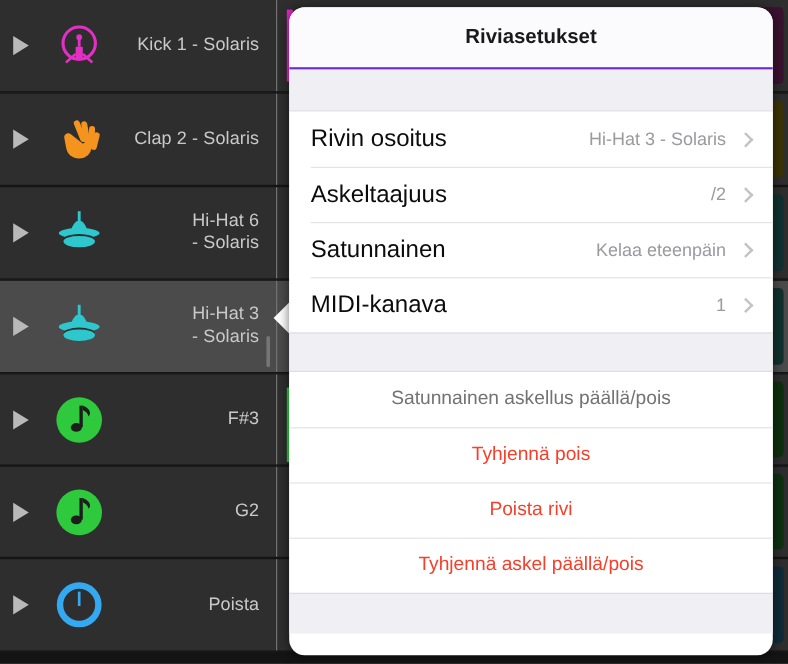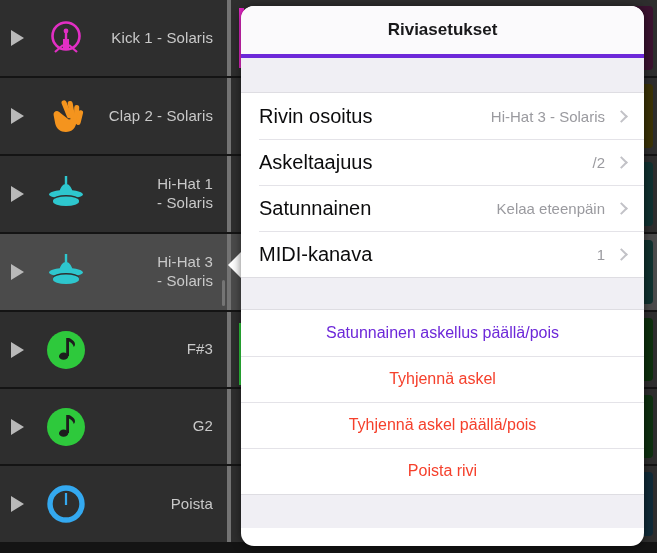--- a/index.html
+++ b/index.html
@@ -24,7 +24,7 @@
     width:231px; height:100%;
     display:flex; align-items:center;
     flex:0 0 231px;
-    border-right:4px solid #737373;
+    border-right:1px solid #737373;
   }
   .play-arrow {
     width:34px; flex:0 0 34px;

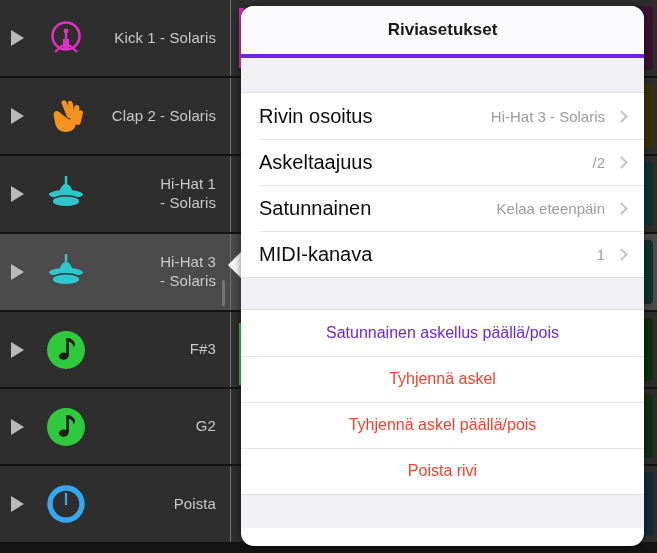--- a/index.html
+++ b/index.html
@@ -82,7 +82,7 @@
     height:52px;
     background:#fbfafc;
     display:flex; align-items:center; justify-content:center;
-    border-bottom:4px solid #6d28d9;
+    border-bottom:2px solid #6d28d9;
   }
   .popup-title { font-size:17px; font-weight:bold; color:#19191b; }
 

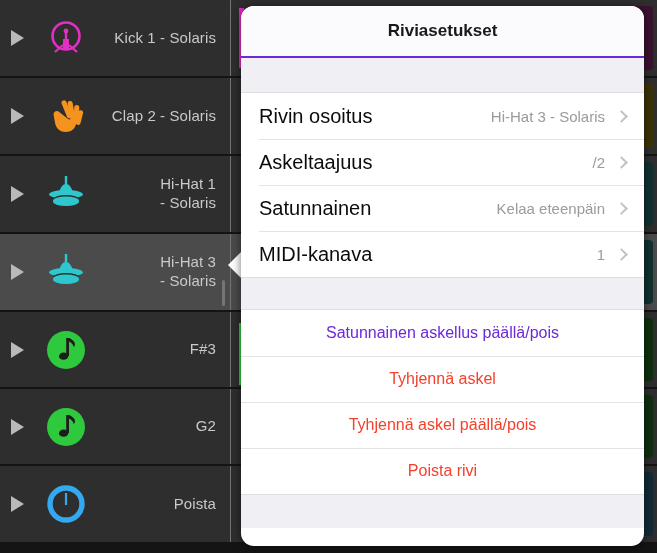--- a/index.html
+++ b/index.html
@@ -207,7 +207,7 @@
               <ellipse cx="24" cy="26.8" rx="13" ry="4.2" fill="#2ec7ce"></ellipse>
             </svg>
           </div>
-          <div class="track-label">Hi-Hat 1
+          <div class="track-label">Hi-Hat 6
 - Solaris</div>
         </div>
       </div>

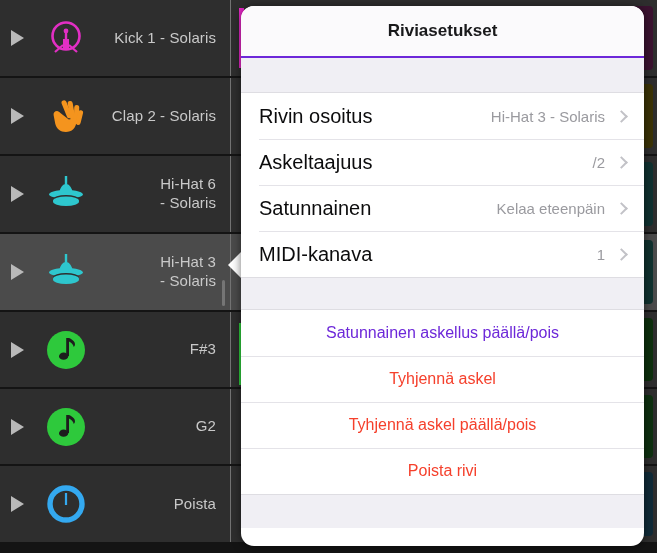--- a/index.html
+++ b/index.html
@@ -126,7 +126,7 @@
     position:absolute; left:0; right:0; top:0;
     height:1px; background:#e4e3e8;
   }
-  .action-row.blue { color:#6d28d9; }
+  .action-row.blue { color:#737373; }
   .action-row.red  { color:#f5402c; }
 
   

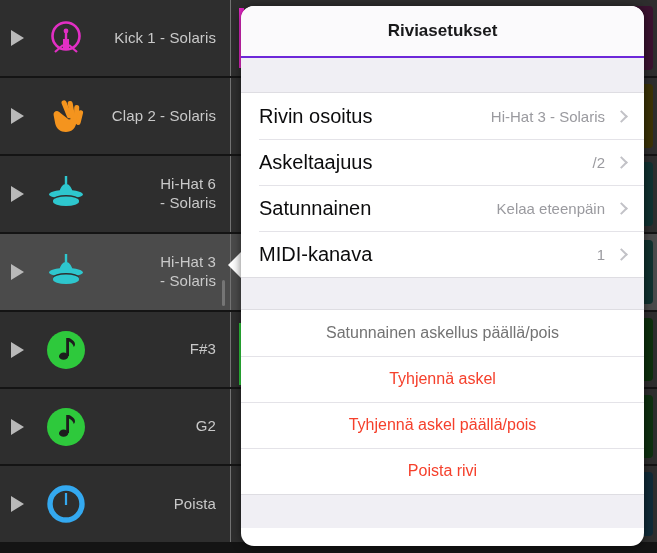--- a/index.html
+++ b/index.html
@@ -321,7 +321,7 @@
     <div class="spacer mid"></div>
     <div class="action-list">
         <div class="action-row blue">Satunnainen askellus päällä/pois</div>
-        <div class="action-row red">Tyhjennä askel</div>
+        <div class="action-row red">Tyhjennä pois</div>
         <div class="action-row red">Tyhjennä askel päällä/pois</div>
         <div class="action-row red">Poista rivi</div>
       </div>

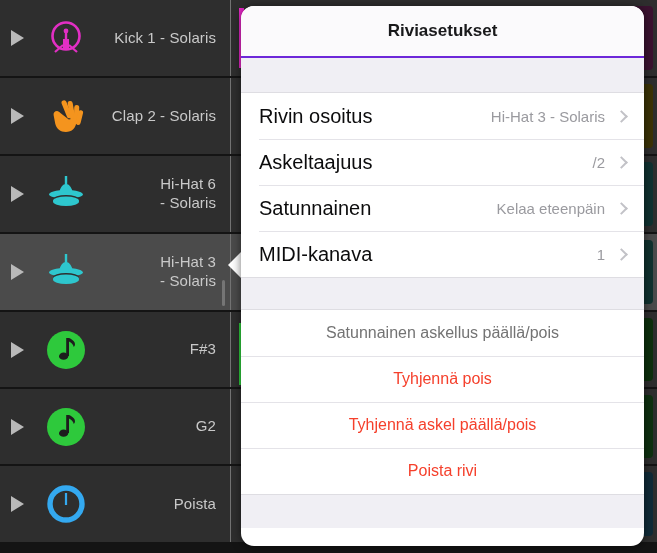--- a/index.html
+++ b/index.html
@@ -322,8 +322,8 @@
     <div class="action-list">
         <div class="action-row blue">Satunnainen askellus päällä/pois</div>
         <div class="action-row red">Tyhjennä pois</div>
+        <div class="action-row red">Poista rivi</div>
         <div class="action-row red">Tyhjennä askel päällä/pois</div>
-        <div class="action-row red">Poista rivi</div>
       </div>
     <div class="spacer bot"></div>
   </div>

